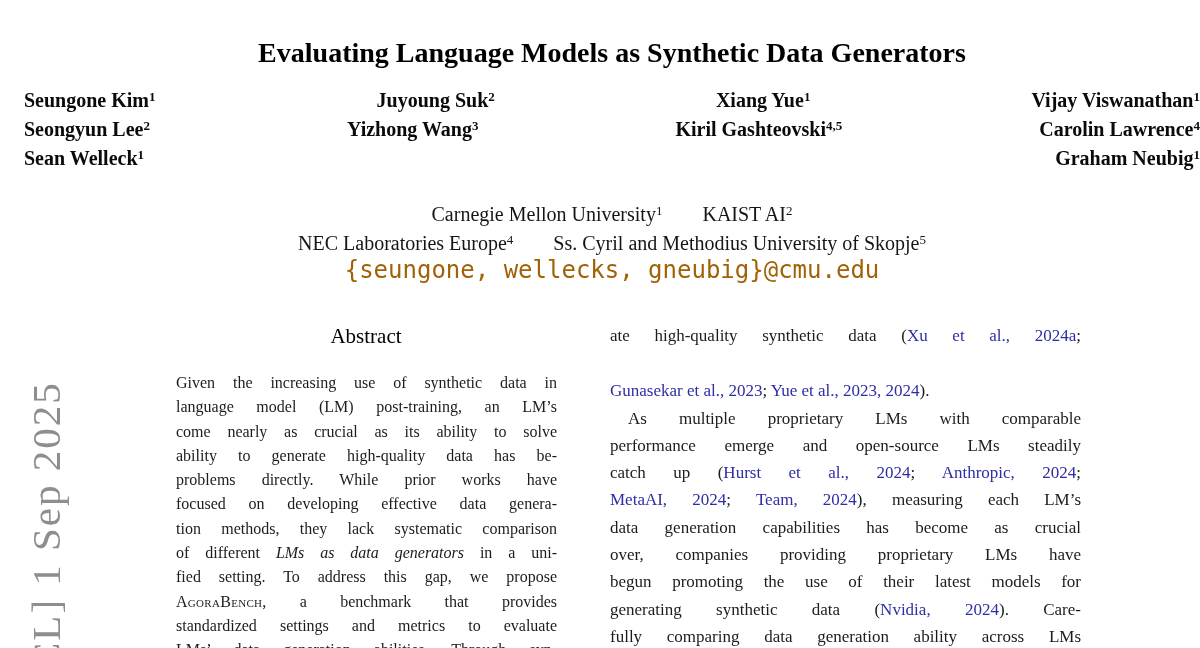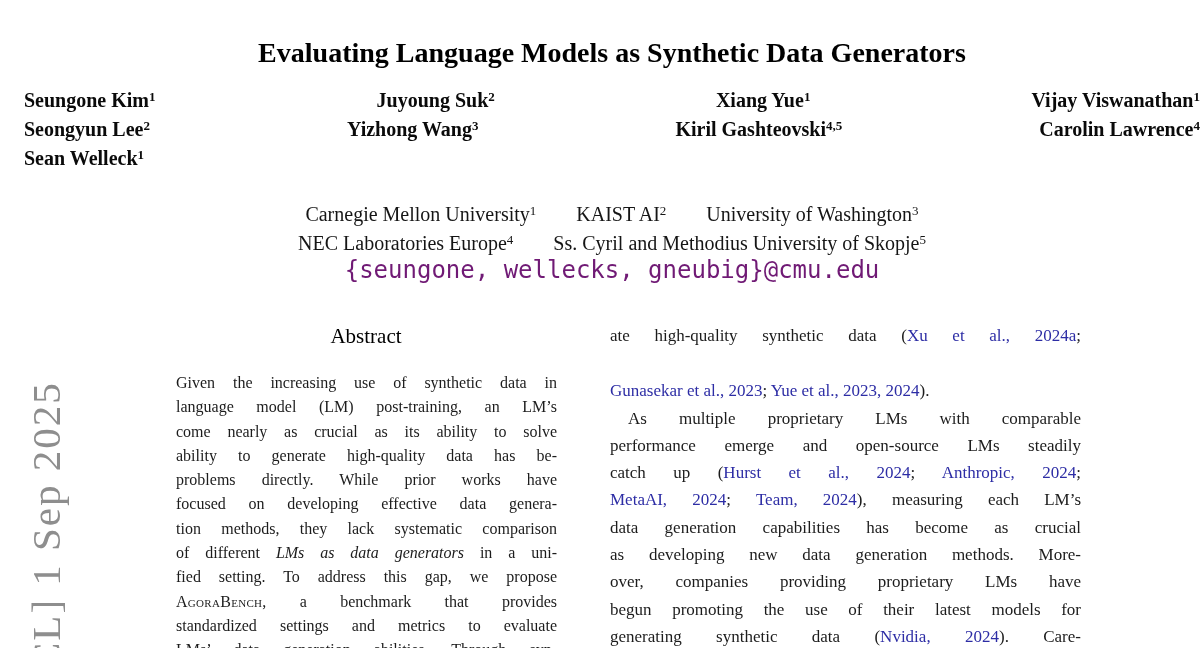--- a/index.html
+++ b/index.html
@@ -104,6 +104,7 @@
       </div>
       <div class="author-row">
         <span>Sean Welleck<span class="sup">1</span></span>
+        <span>Graham Neubig<span class="sup">1</span></span>
       </div>
     </div>
 

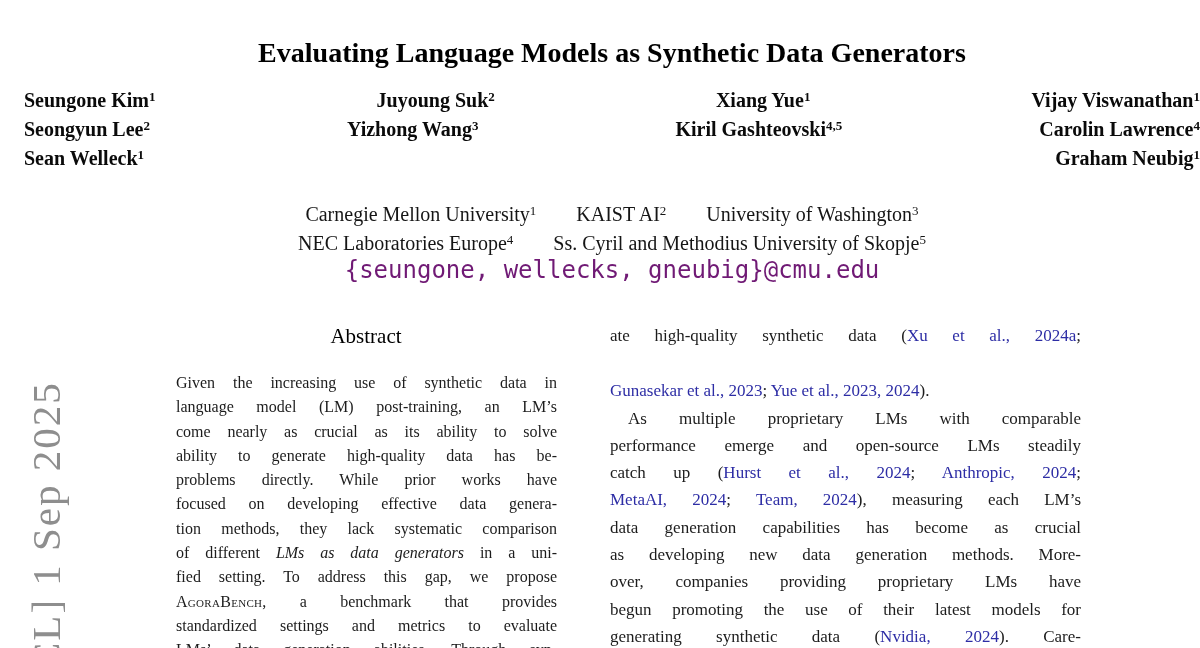--- a/index.html
+++ b/index.html
@@ -112,7 +112,6 @@
       <div class="affil-row">
         <span>Carnegie Mellon University<span class="sup">1</span></span>
         <span>KAIST AI<span class="sup">2</span></span>
-        <span>University of Washington<span class="sup">3</span></span>
       </div>
       <div class="affil-row">
         <span>NEC Laboratories Europe<span class="sup">4</span></span>

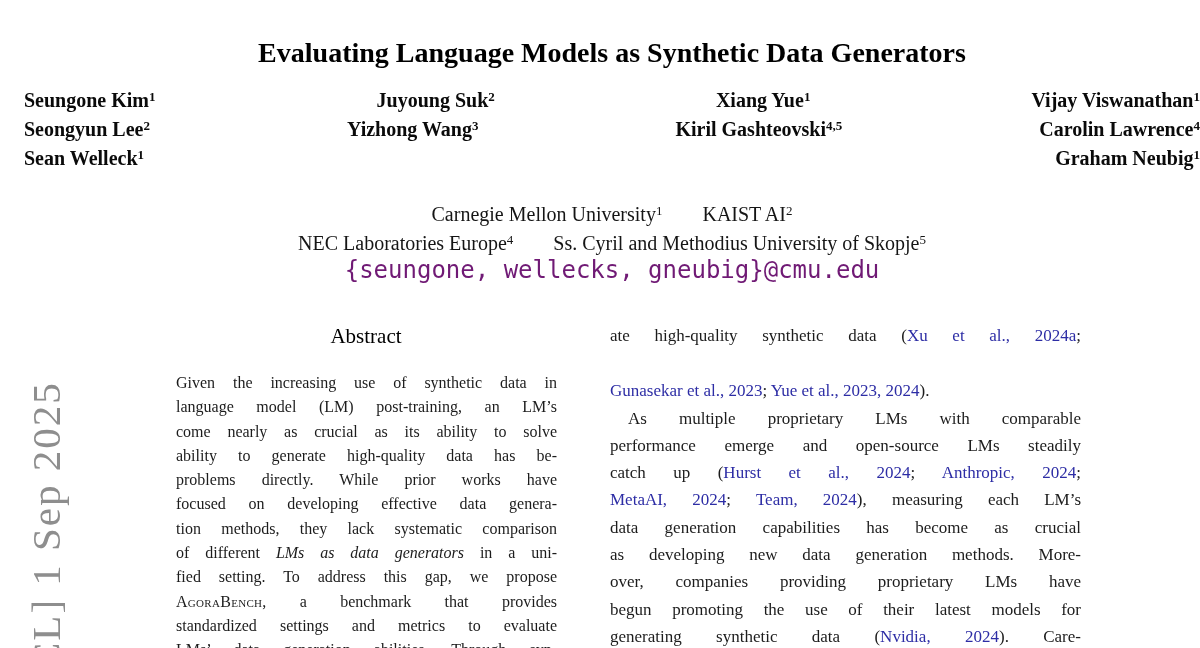--- a/index.html
+++ b/index.html
@@ -51,7 +51,7 @@
     position: absolute; top: 256px; left: 24px; width: 1176px;
     text-align: center;
     font-family: "DejaVu Sans Mono", monospace;
-    font-size: 24px; line-height: 28px; color: #701a75;
+    font-size: 24px; line-height: 28px; color: #a16207;
   }
 
   

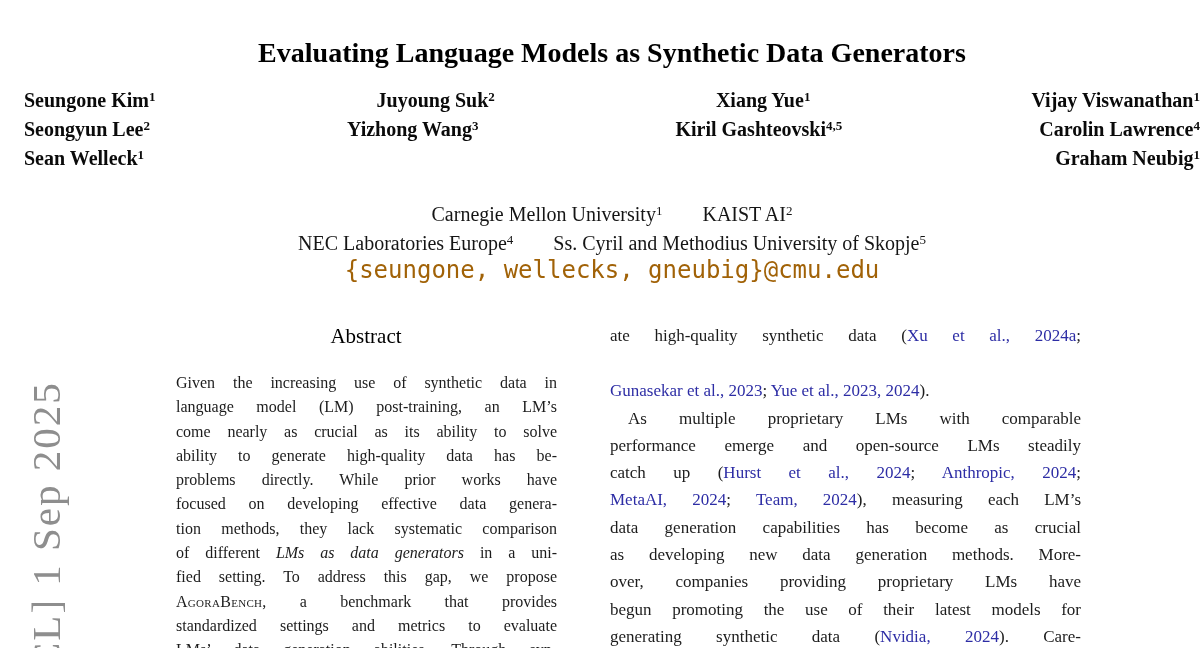--- a/index.html
+++ b/index.html
@@ -146,7 +146,6 @@
       <div class="jline"><span>catch up (</span><span class="seg-link">Hurst et al., 2024</span><span>; </span><span class="seg-link">Anthropic, 2024</span><span>;</span></div>
       <div class="jline"><span class="seg-link">MetaAI, 2024</span><span>; </span><span class="seg-link">Team, 2024</span><span>), measuring each LM’s</span></div>
       <div class="jline"><span>data generation capabilities has become as crucial</span></div>
-      <div class="jline"><span>as developing new data generation methods. More-</span></div>
       <div class="jline"><span>over, companies providing proprietary LMs have</span></div>
       <div class="jline"><span>begun promoting the use of their latest models for</span></div>
       <div class="jline"><span>generating synthetic data (</span><span class="seg-link">Nvidia, 2024</span><span>). Care-</span></div>

